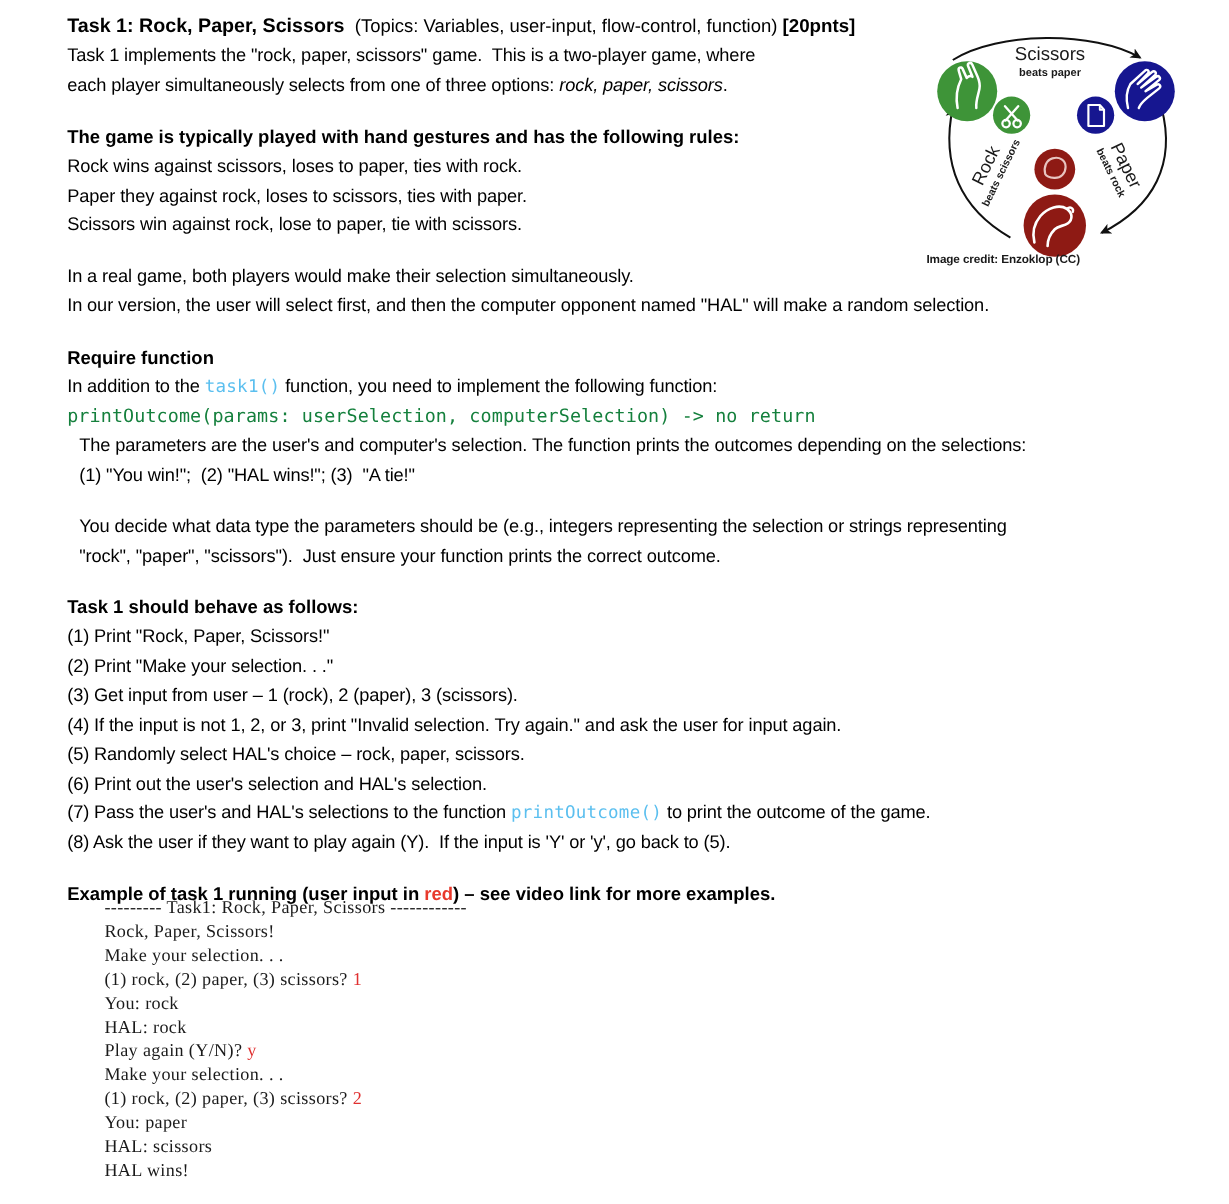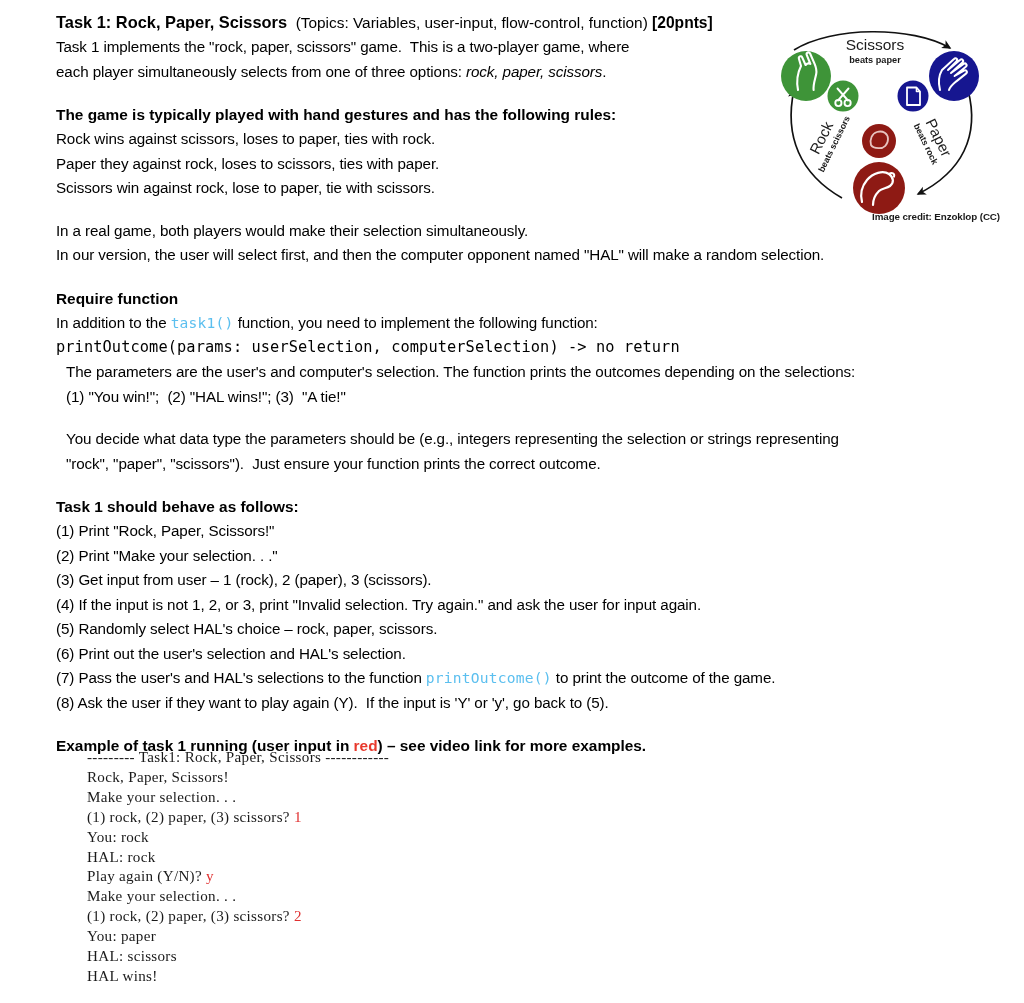--- a/index.html
+++ b/index.html
@@ -112,7 +112,7 @@
     left: 772px;
     top: 211px;
     width: 228px;
-    text-align: right;
+    text-align: left;
     font-size: 9.8px;
     font-weight: bold;
     color: #1a1a1a;

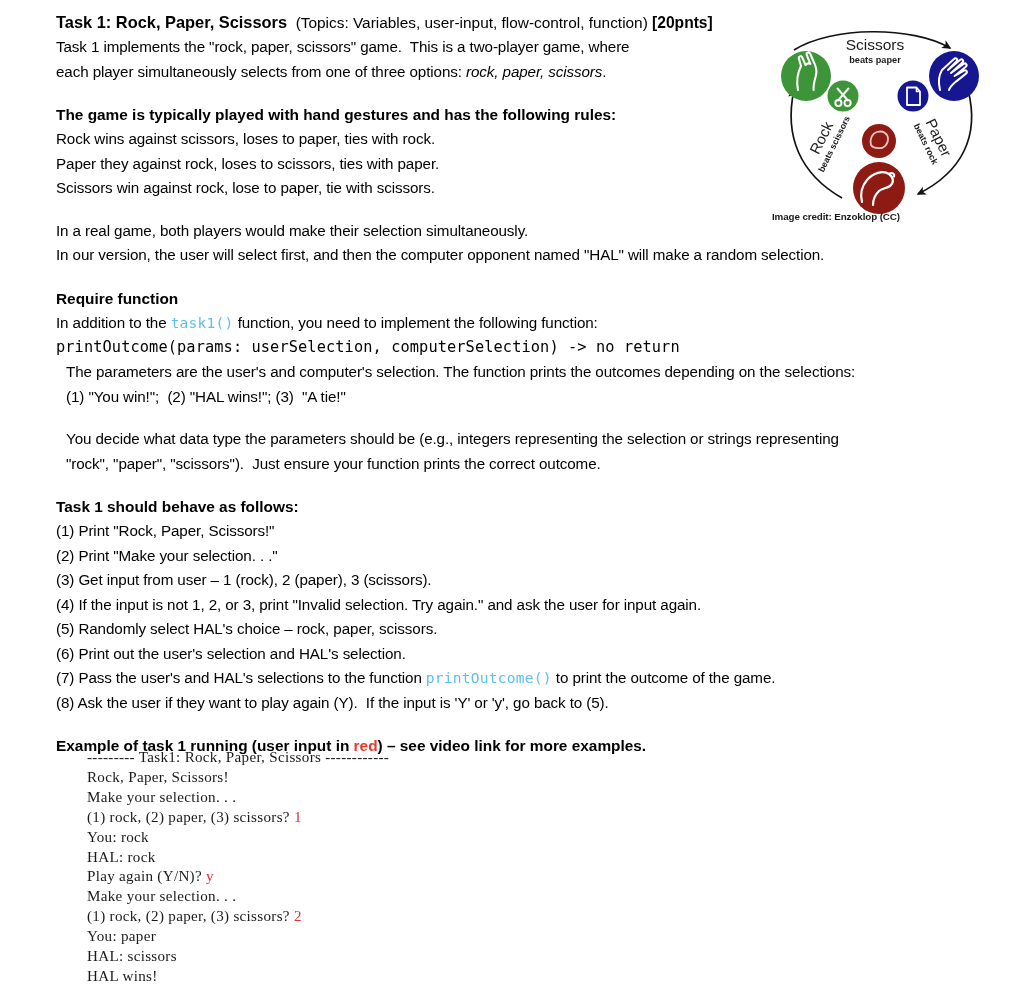--- a/index.html
+++ b/index.html
@@ -54,7 +54,7 @@
   }
   .codeline {
     font-family: "DejaVu Sans Mono", "Liberation Mono", monospace;
-    color: #000000;
+    color: #15803d;
     font-size: 15.3px;
     line-height: 25px;
     letter-spacing: 0.1px;

